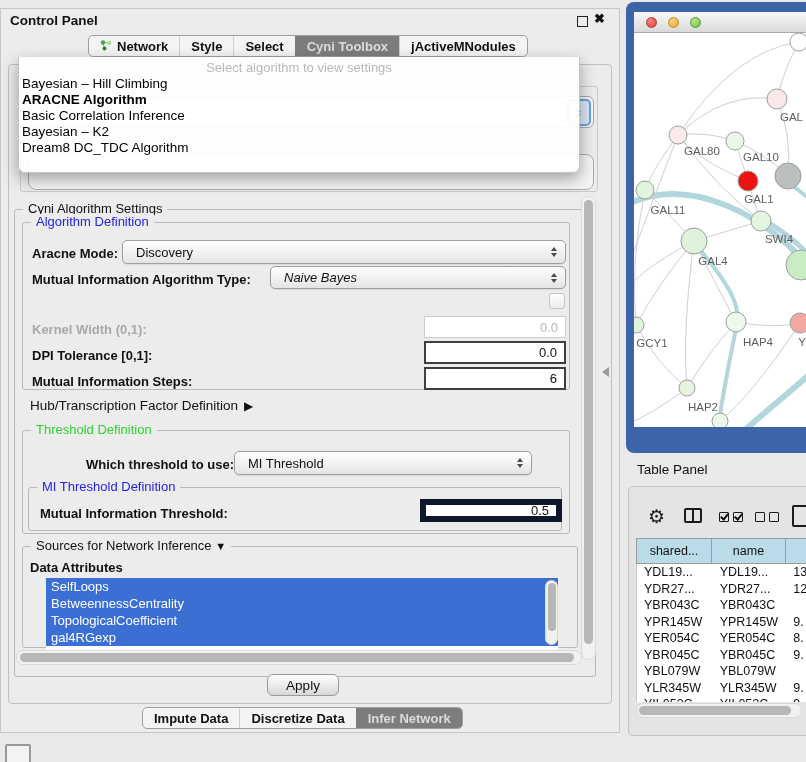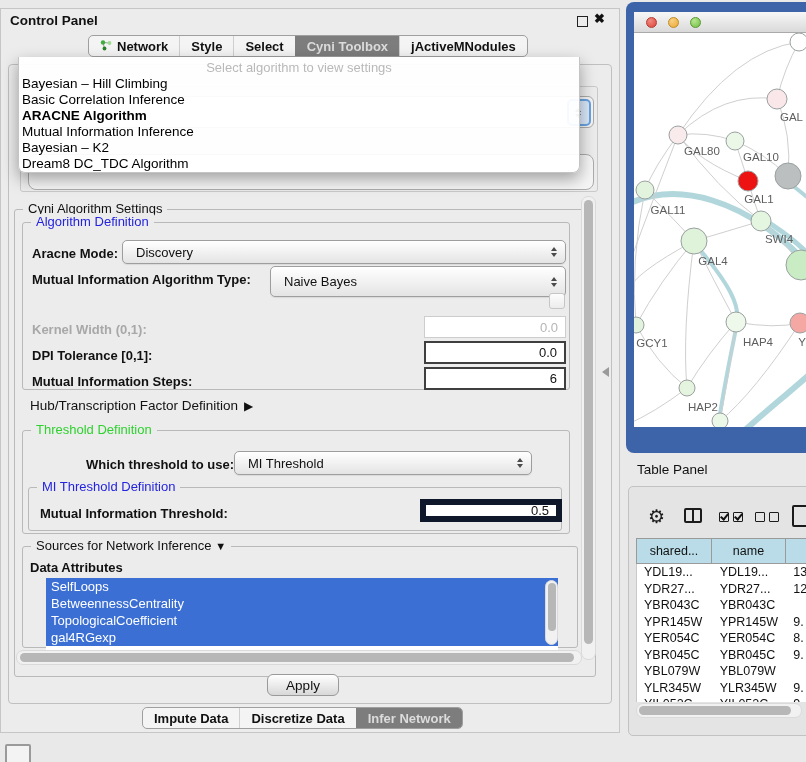--- a/index.html
+++ b/index.html
@@ -136,8 +136,8 @@
     <div class="pop-head">Select algorithm to view settings</div>
     <div id="pop-list">
         <div class="pop-item">Bayesian – Hill Climbing</div>
+        <div class="pop-item bold">ARACNE Algorithm</div>
         <div class="pop-item">Basic Correlation Inference</div>
-        <div class="pop-item bold">ARACNE Algorithm</div>
         <div class="pop-item">Mutual Information Inference</div>
         <div class="pop-item">Bayesian – K2</div>
         <div class="pop-item">Dream8 DC_TDC Algorithm</div>

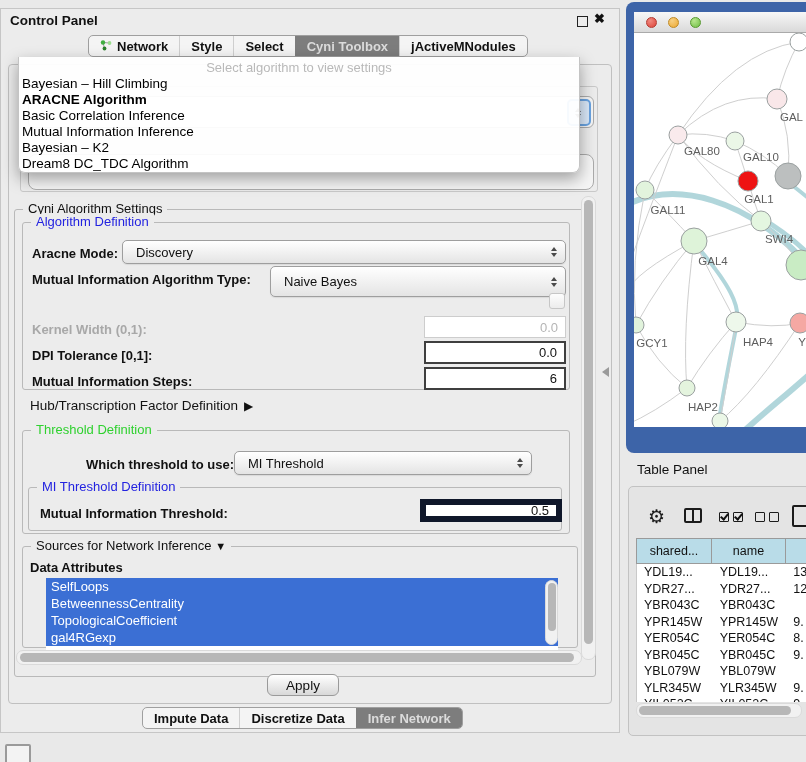--- a/index.html
+++ b/index.html
@@ -138,7 +138,6 @@
         <div class="pop-item">Bayesian – Hill Climbing</div>
         <div class="pop-item bold">ARACNE Algorithm</div>
         <div class="pop-item">Basic Correlation Inference</div>
-        <div class="pop-item">Mutual Information Inference</div>
         <div class="pop-item">Bayesian – K2</div>
         <div class="pop-item">Dream8 DC_TDC Algorithm</div>
       </div>

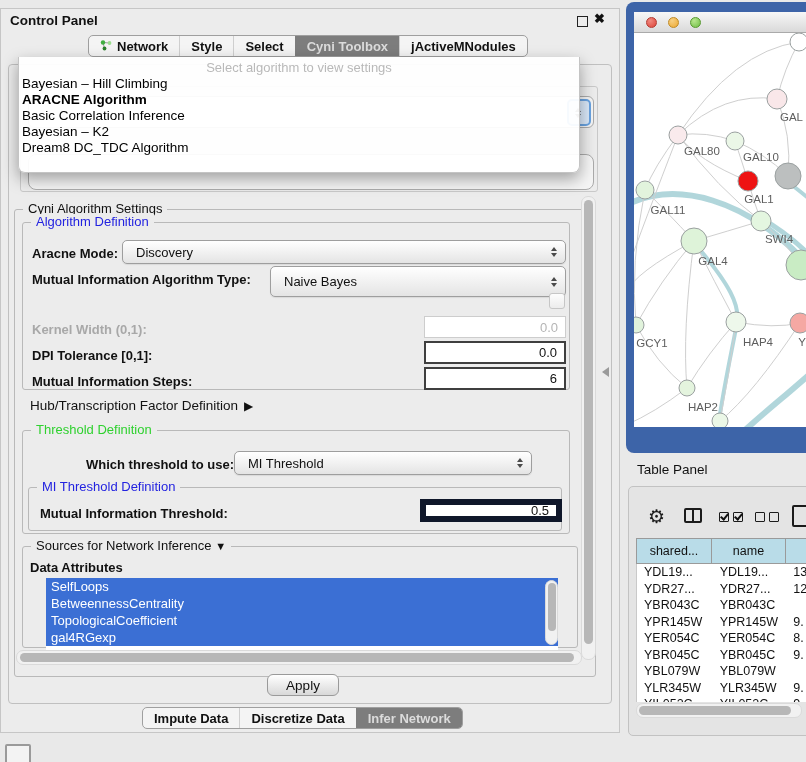--- a/index.html
+++ b/index.html
@@ -163,7 +163,7 @@
       </div>
   </div>
   <span class="lbl" style="left:32px;top:272px;">Mutual Information Algorithm Type:</span>
-  <div class="combo" style="left:270px;top:266px;width:296px;height:31px;">
+  <div class="combo" style="left:270px;top:266px;width:296px;height:23px;font-style:italic;">
     <span>Naive Bayes</span>
     <div class="arrows">
         <div class="arr-up"></div>

